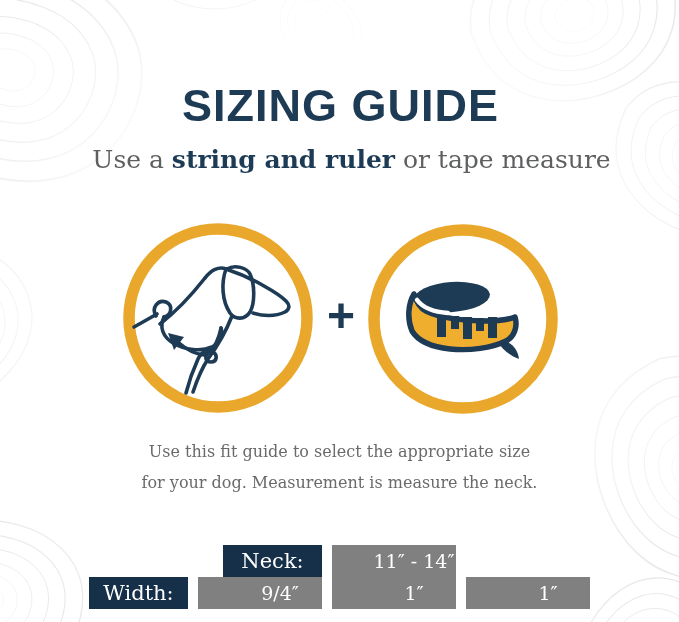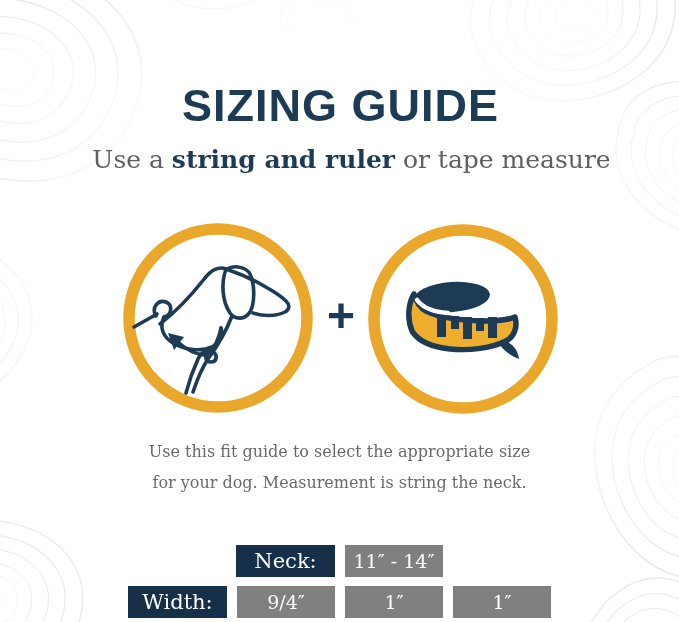--- a/index.html
+++ b/index.html
@@ -125,7 +125,7 @@
 
     <p class="desc">
       <span>Use this fit guide to select the appropriate size</span><br>
-      <span>for your dog. Measurement is string the neck.</span>
+      <span>for your dog. Measurement is measure the neck.</span>
     </p>
 
     <div class="size-table">

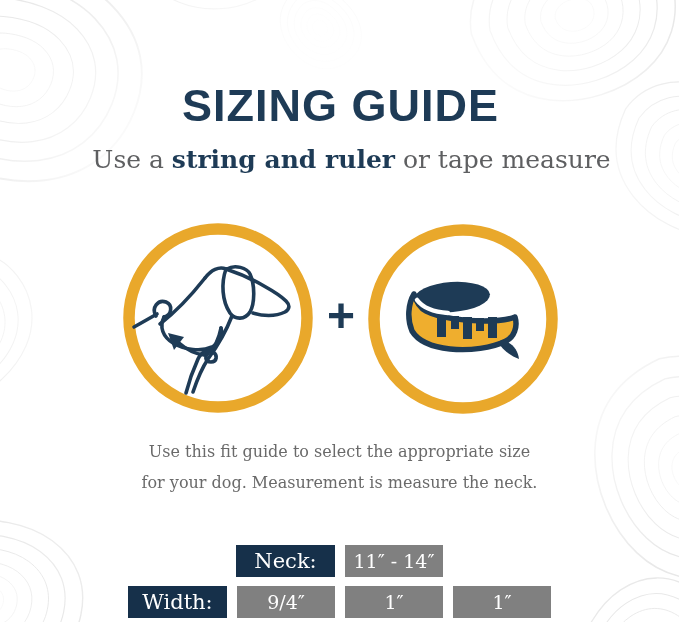--- a/index.html
+++ b/index.html
@@ -38,7 +38,7 @@
   }
   .size-table{
     position:absolute; top:545px; left:0; width:100%;
-    display:flex; flex-direction:column; align-items:center; gap:9px;
+    display:flex; flex-direction:column; align-items:center; 
   }
   .size-row{display:flex; gap:10px;}
   .cell{

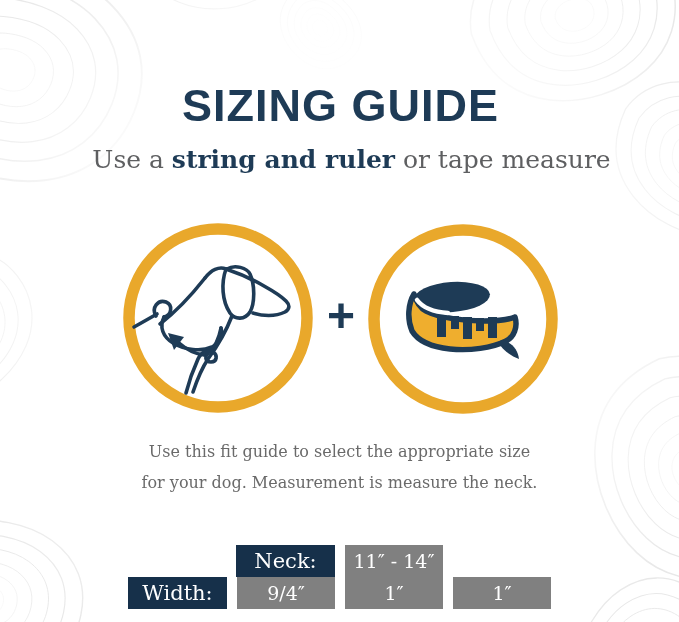--- a/index.html
+++ b/index.html
@@ -46,7 +46,7 @@
     font-family:"DejaVu Serif", serif;
   }
   .cell.label{width:99px; background:#16304A; font-size:21px;}
-  .cell.value{width:98px; background:#808080; font-size:19px;}
+  .cell.value{width:84px; background:#808080; font-size:19px;padding-left:40px;}
 </style>
 </head>
 <body>

